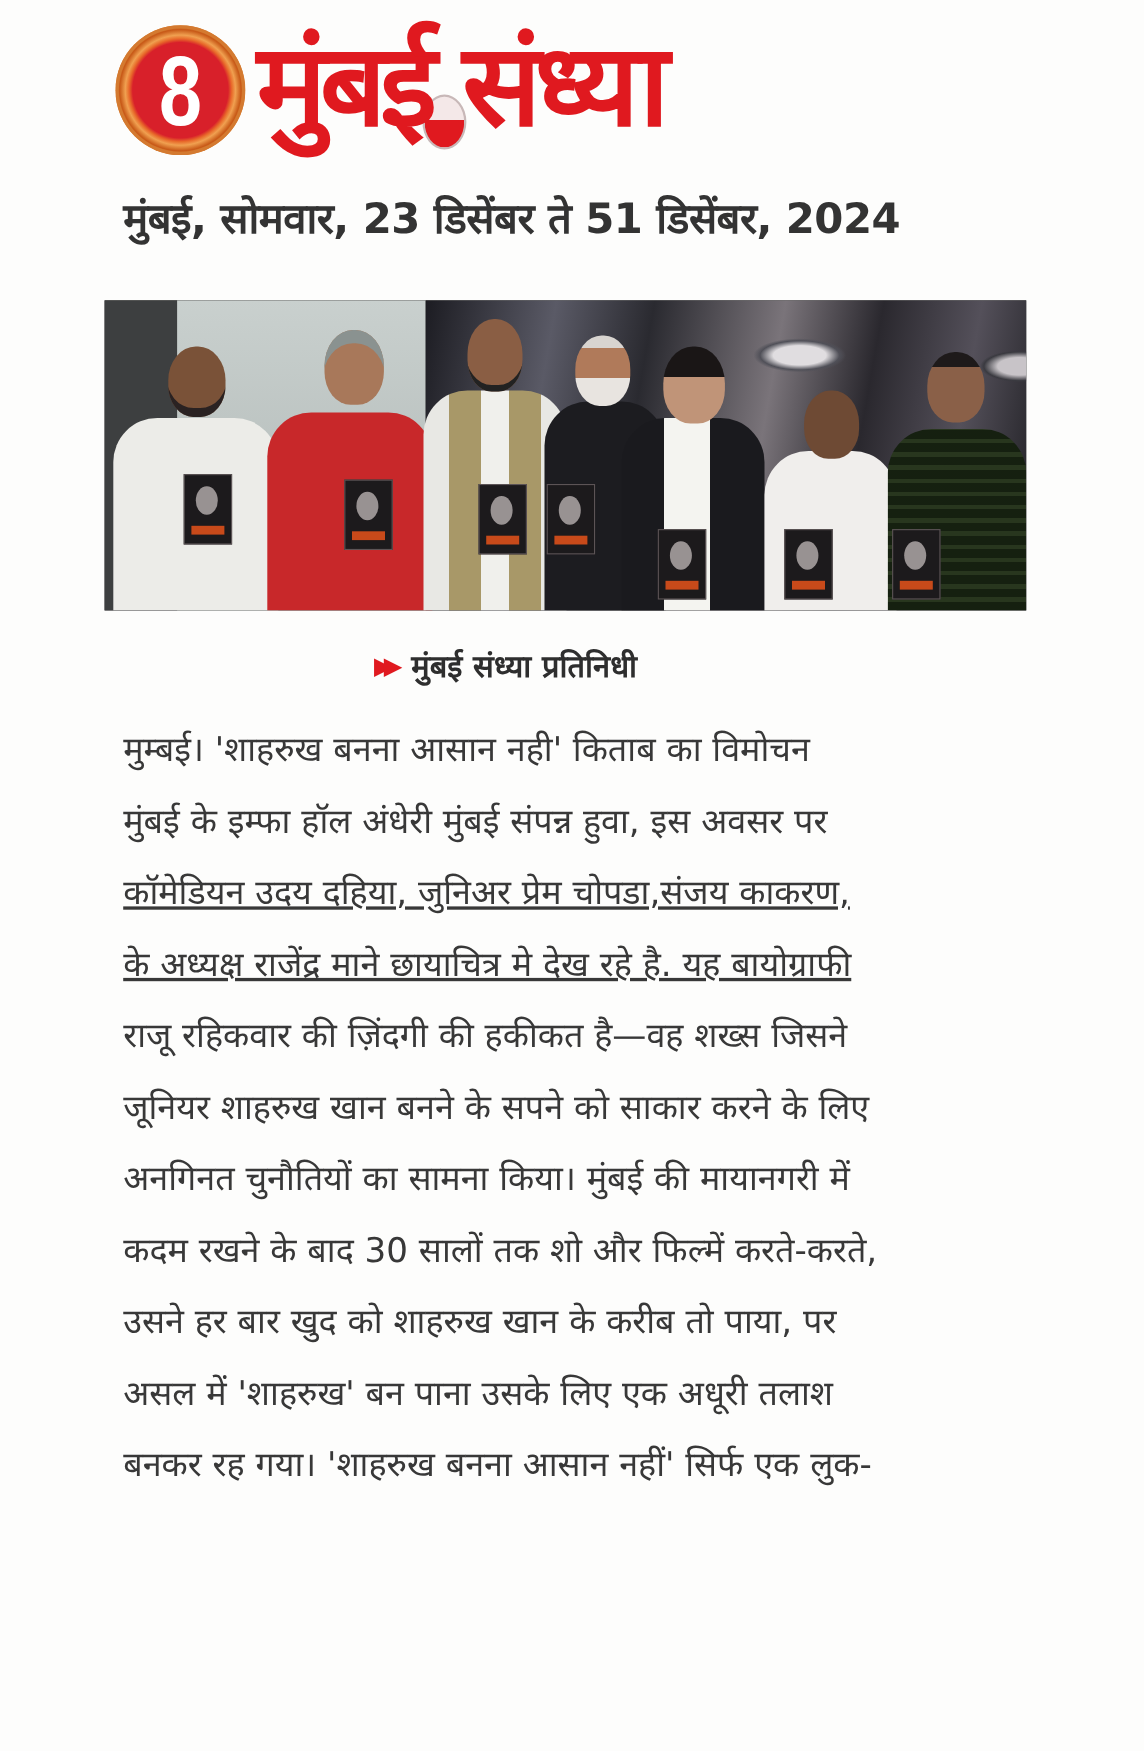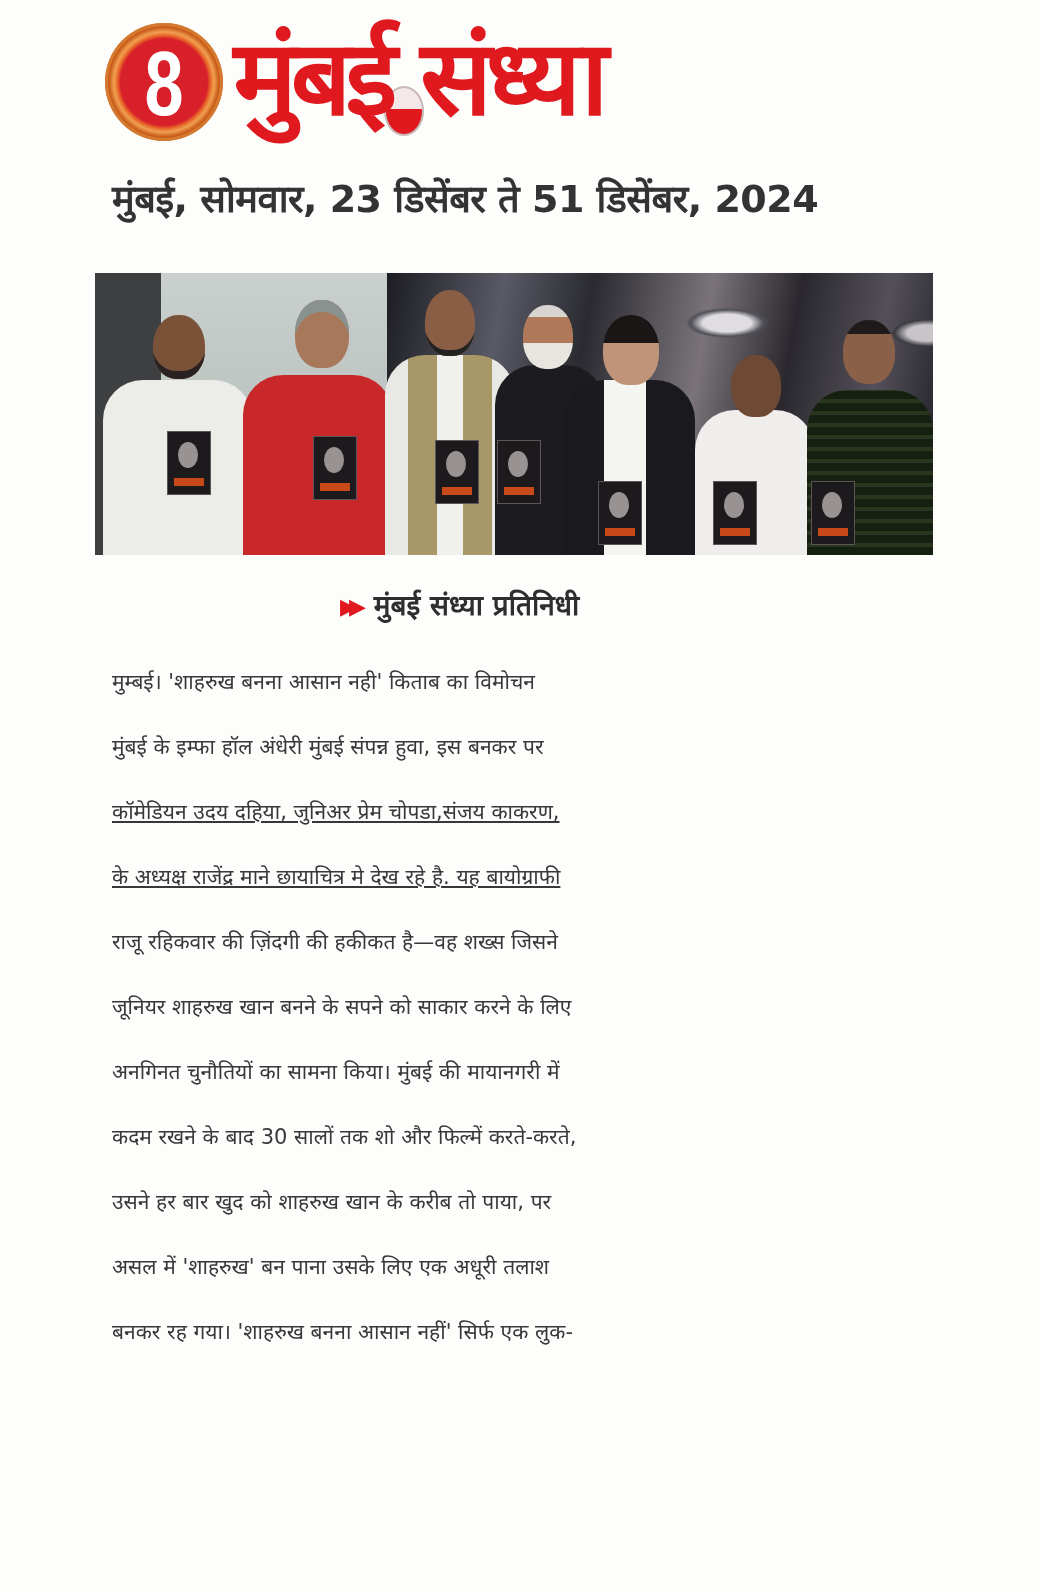--- a/index.html
+++ b/index.html
@@ -89,7 +89,7 @@
     position: absolute; left: 112px; top: 652px; width: 786px;
   }
   .body-line {
-    height: 65px; font-size: 21px; line-height: 60px; color: #383838;
+    height: 65px; font-size: 31px; line-height: 60px; color: #383838;
     white-space: nowrap; text-align: justify; text-align-last: justify;
     font-family: "DejaVu Sans", sans-serif;
     transform-origin: left center;

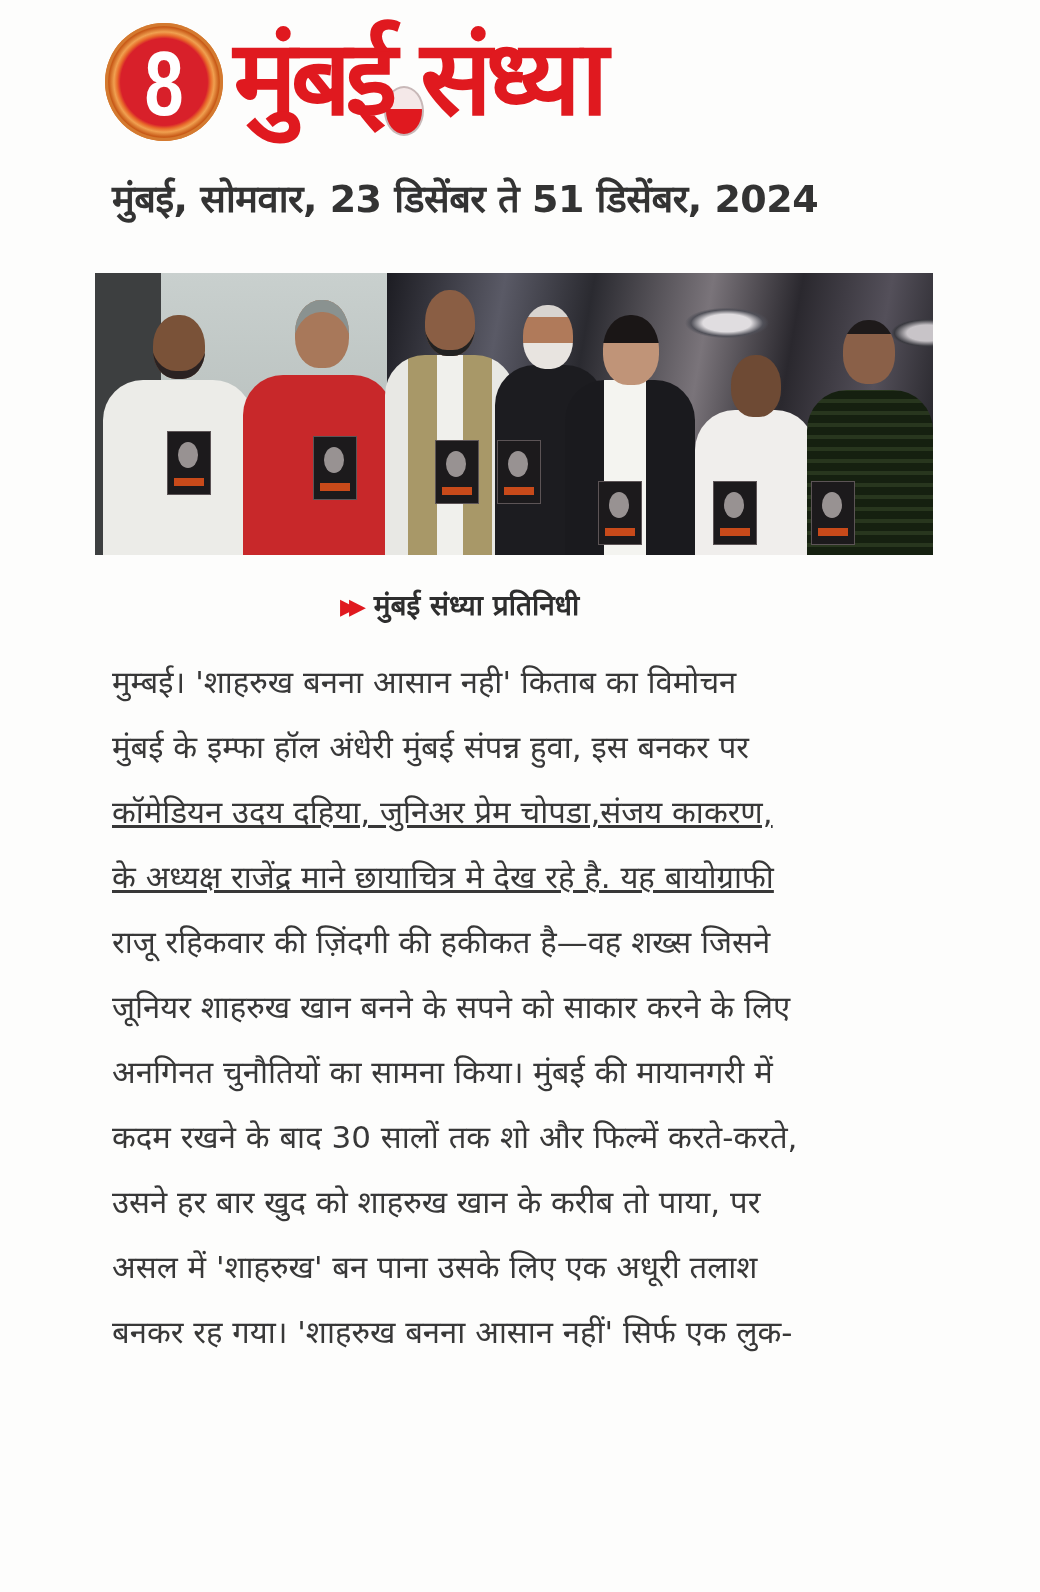--- a/index.html
+++ b/index.html
@@ -169,7 +169,7 @@
 
   <div class="article-body">
     <div class="body-line"><span style="white-space: nowrap; display: inline-block; transform-origin: left center; transform: scaleX(1);">मुम्बई। 'शाहरुख बनना आसान नही' किताब का विमोचन</span></div>
-    <div class="body-line"><span style="white-space: nowrap; display: inline-block; transform-origin: left center; transform: scaleX(1);">मुंबई के इम्फा हॉल अंधेरी मुंबई संपन्न हुवा, इस बनकर पर</span></div>
+    <div class="body-line"><span style="white-space: nowrap; display: inline-block; transform-origin: left center; transform: scaleX(1);">मुंबई के इम्फा हॉल अंधेरी मुंबई संपन्न हुवा, इस अवसर पर</span></div>
     <div class="body-line"><span style="white-space: nowrap; display: inline-block; transform-origin: left center; transform: scaleX(1); text-decoration: underline;">कॉमेडियन उदय दहिया, जुनिअर प्रेम चोपडा,संजय काकरण,</span></div>
     <div class="body-line"><span style="white-space: nowrap; display: inline-block; transform-origin: left center; transform: scaleX(1); text-decoration: underline;">के अध्यक्ष राजेंद्र माने छायाचित्र मे देख रहे है. यह बायोग्राफी</span></div>
     <div class="body-line"><span style="white-space: nowrap; display: inline-block; transform-origin: left center; transform: scaleX(1);">राजू रहिकवार की ज़िंदगी की हकीकत है—वह शख्स जिसने</span></div>

